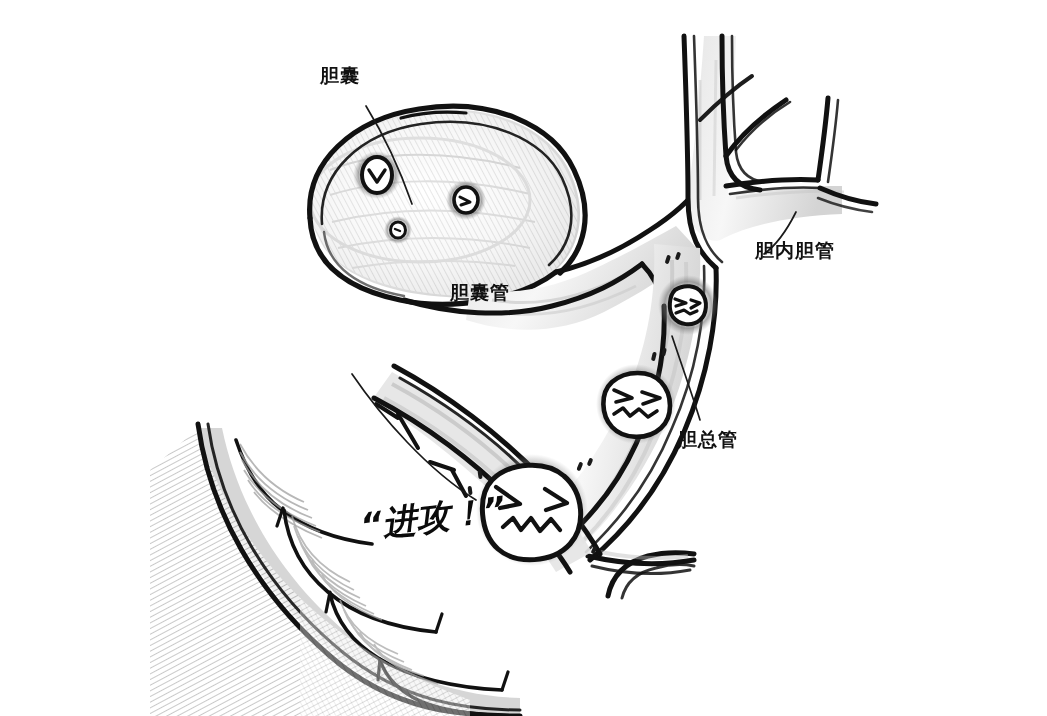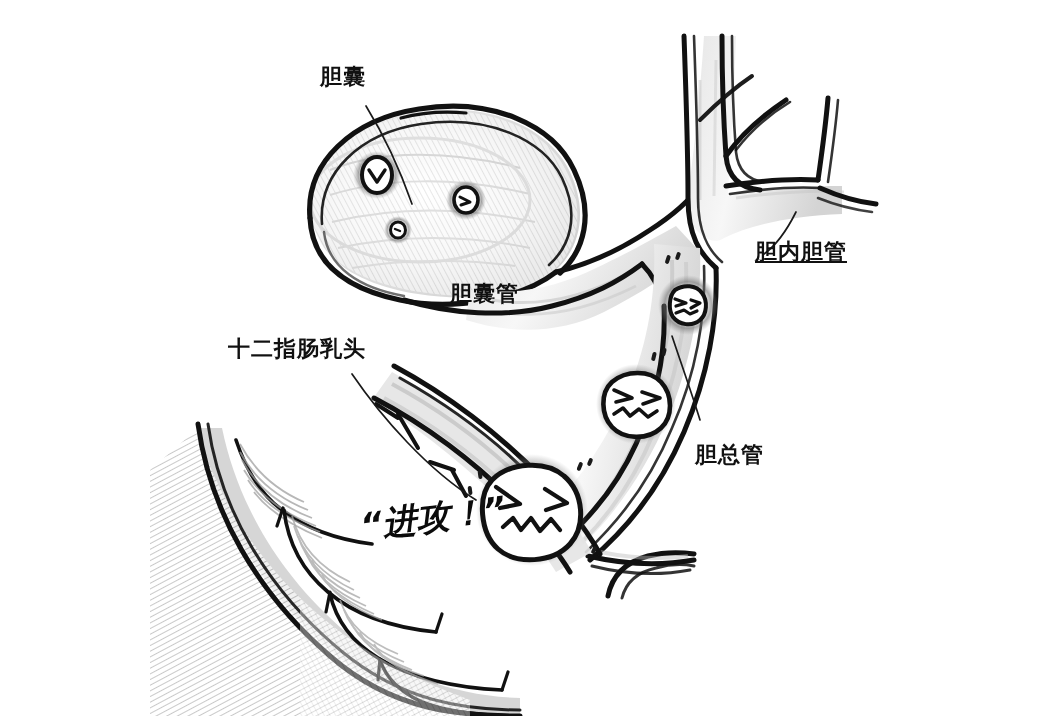--- a/index.html
+++ b/index.html
@@ -31,7 +31,7 @@
     position: absolute;
     color: #111111;
     font-family: "DejaVu Sans", "Liberation Sans", sans-serif;
-    font-size: 22px;
+    font-size: 19px;
     font-weight: 600;
     letter-spacing: 1px;
     white-space: nowrap;

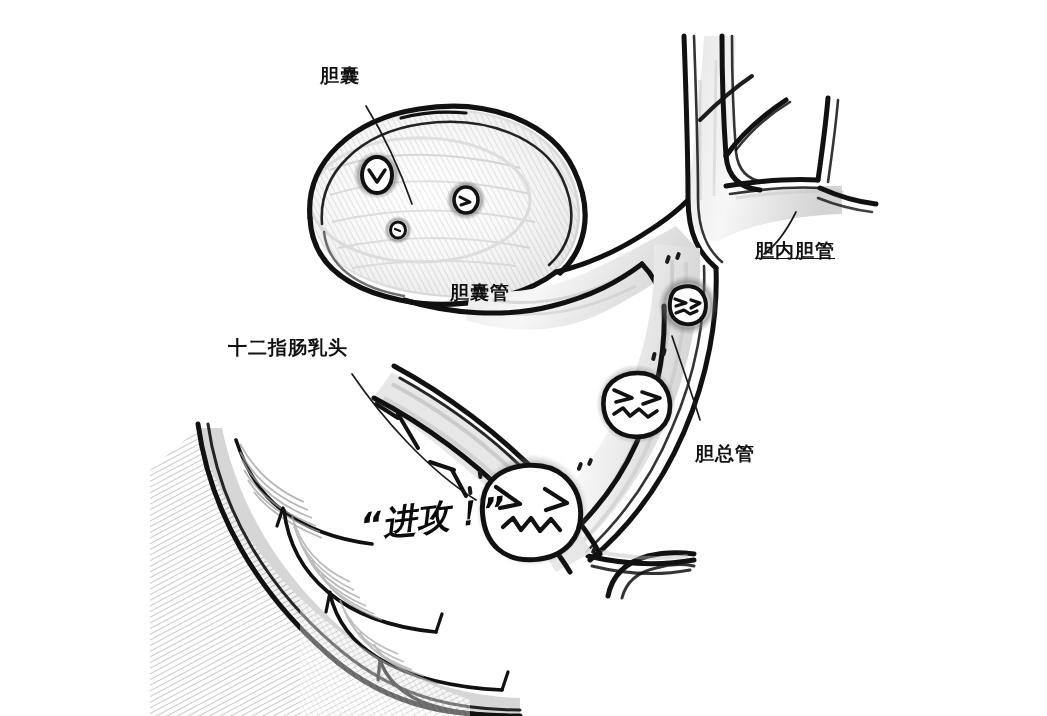--- a/index.html
+++ b/index.html
@@ -353,7 +353,7 @@
 
   <div class="label" style="left:450px; top:283px;">胆囊管</div>
 
-  <div class="label" style="left:755px; top:241px;text-decoration:underline;">胆内胆管</div>
+  <div class="label" style="left:755px; top:241px;">胆内胆管</div>
 
   <div class="label" style="left:678px; top:444px;margin-left:17px;">胆总管</div>
 

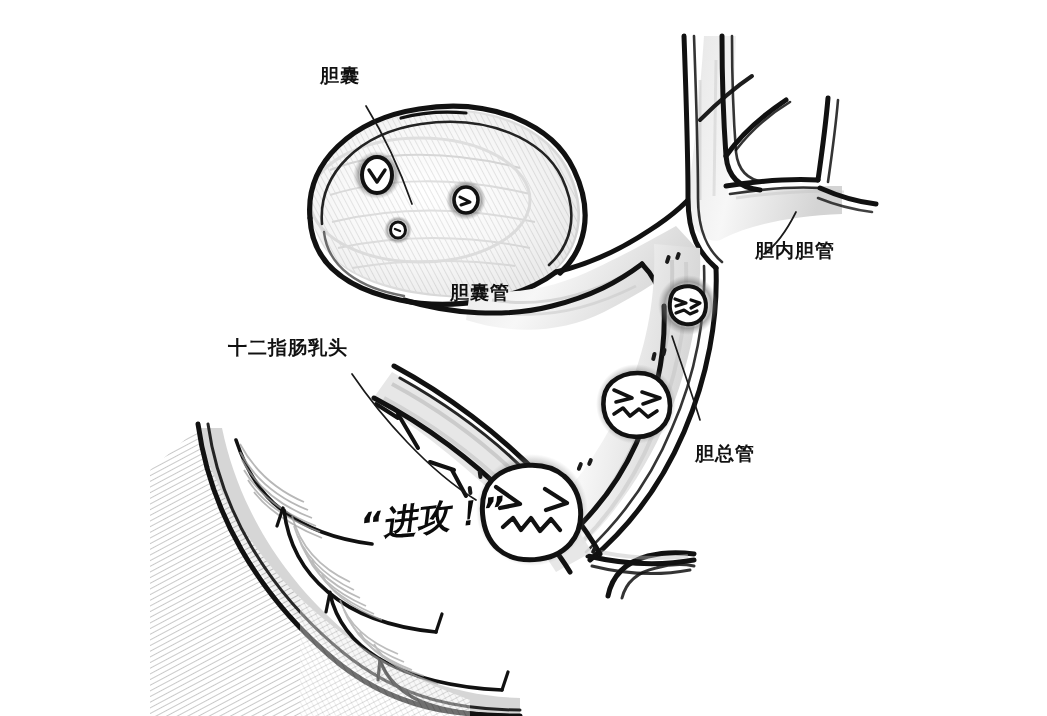--- a/index.html
+++ b/index.html
@@ -357,7 +357,6 @@
 
   <div class="label" style="left:678px; top:444px;margin-left:17px;">胆总管</div>
 
-  <div class="label" style="left:228px; top:338px;">十二指肠乳头</div>
 
   <div class="shout" style="left:360px; top:500px;">“进攻！”</div>
 

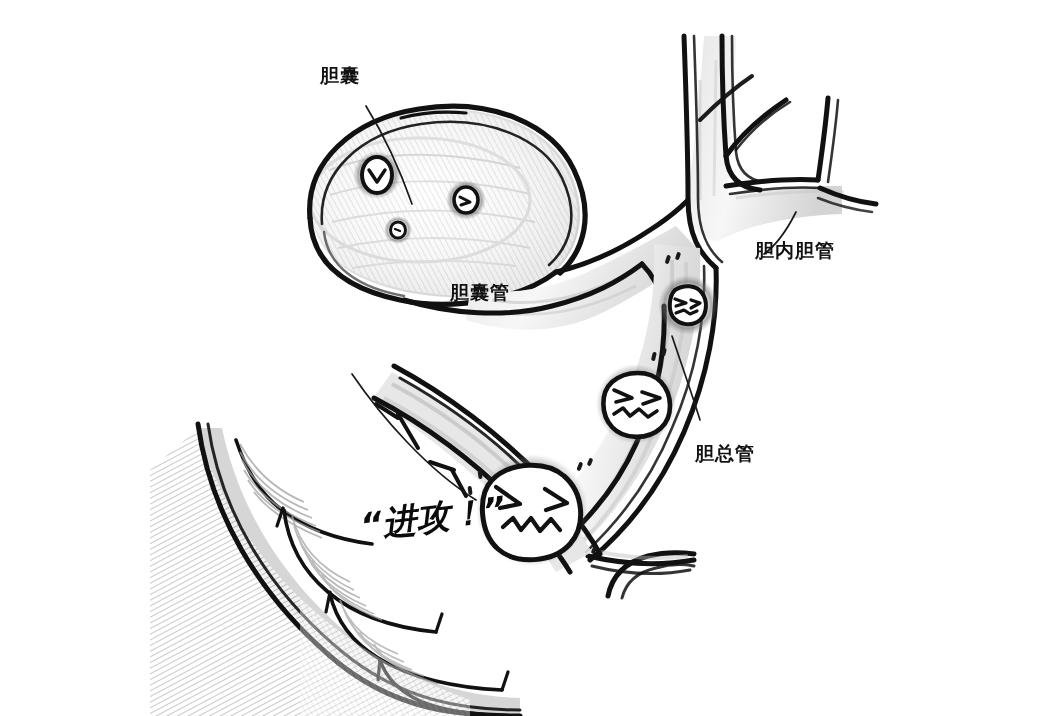--- a/index.html
+++ b/index.html
@@ -355,7 +355,7 @@
 
   <div class="label" style="left:755px; top:241px;">胆内胆管</div>
 
-  <div class="label" style="left:678px; top:444px;margin-left:17px;">胆总管</div>
+  <div class="label" style="left:678px; top:430px;">胆总管</div>
 
 
   <div class="shout" style="left:360px; top:500px;">“进攻！”</div>

